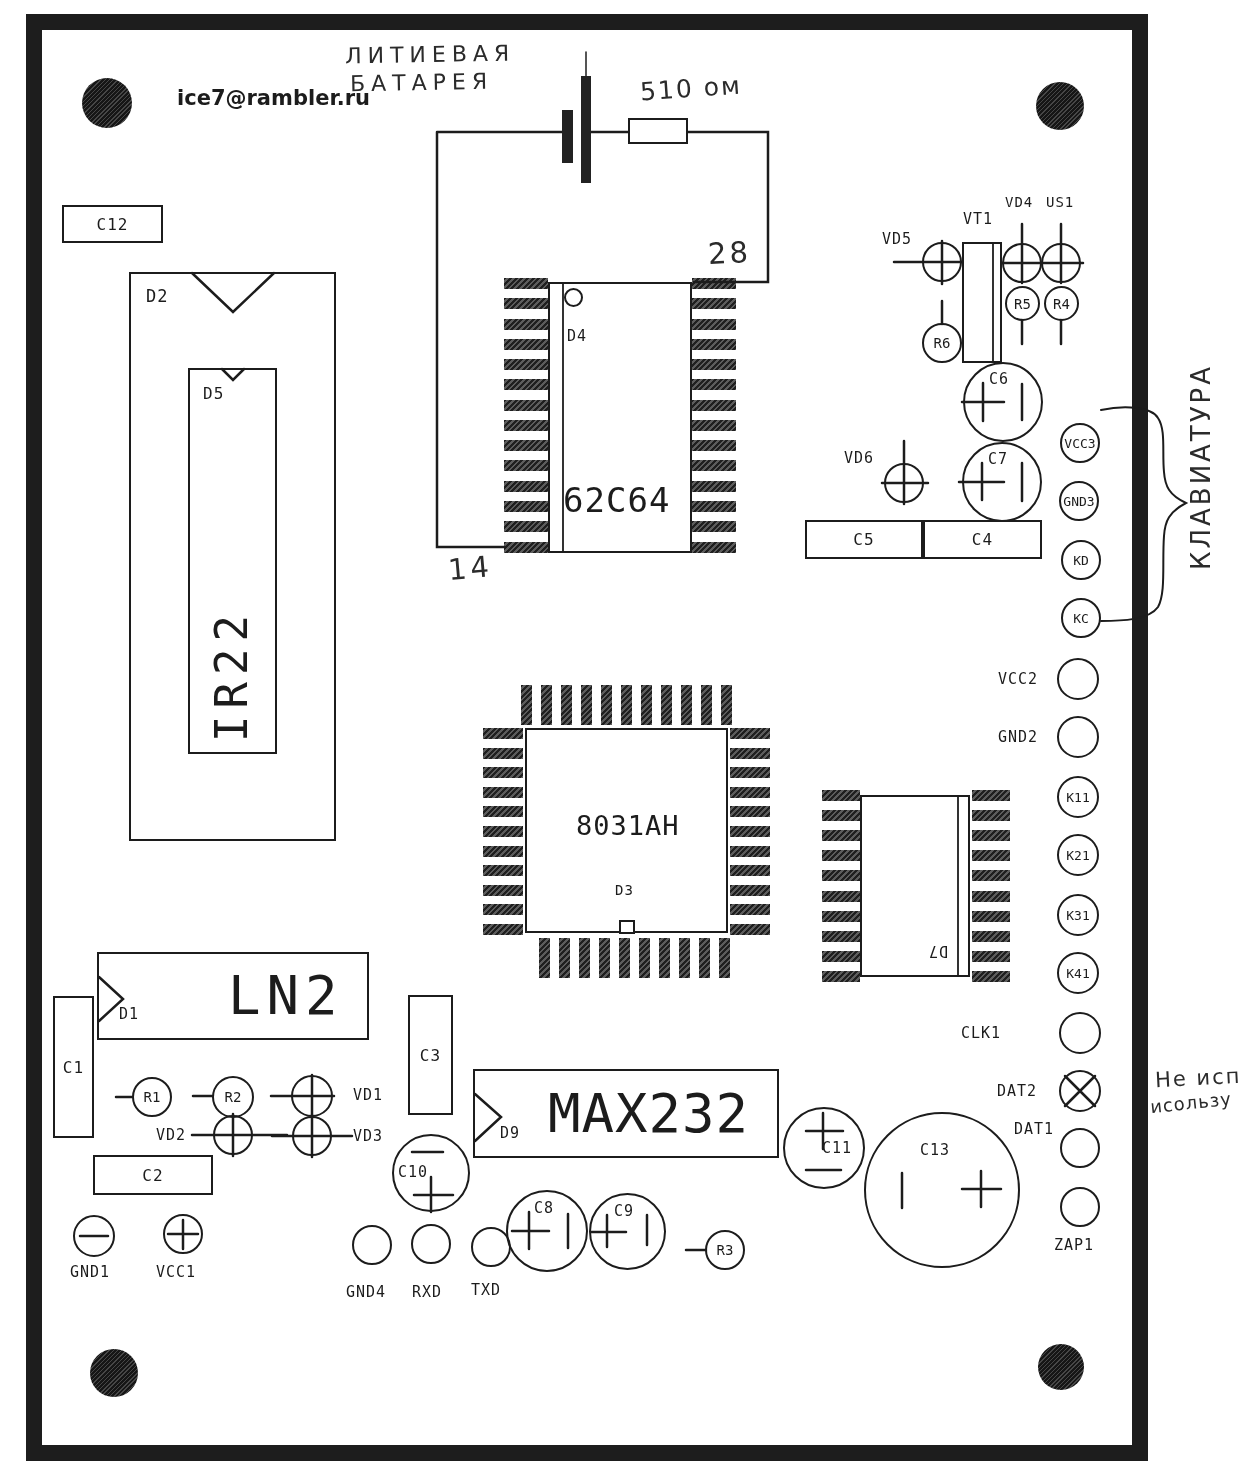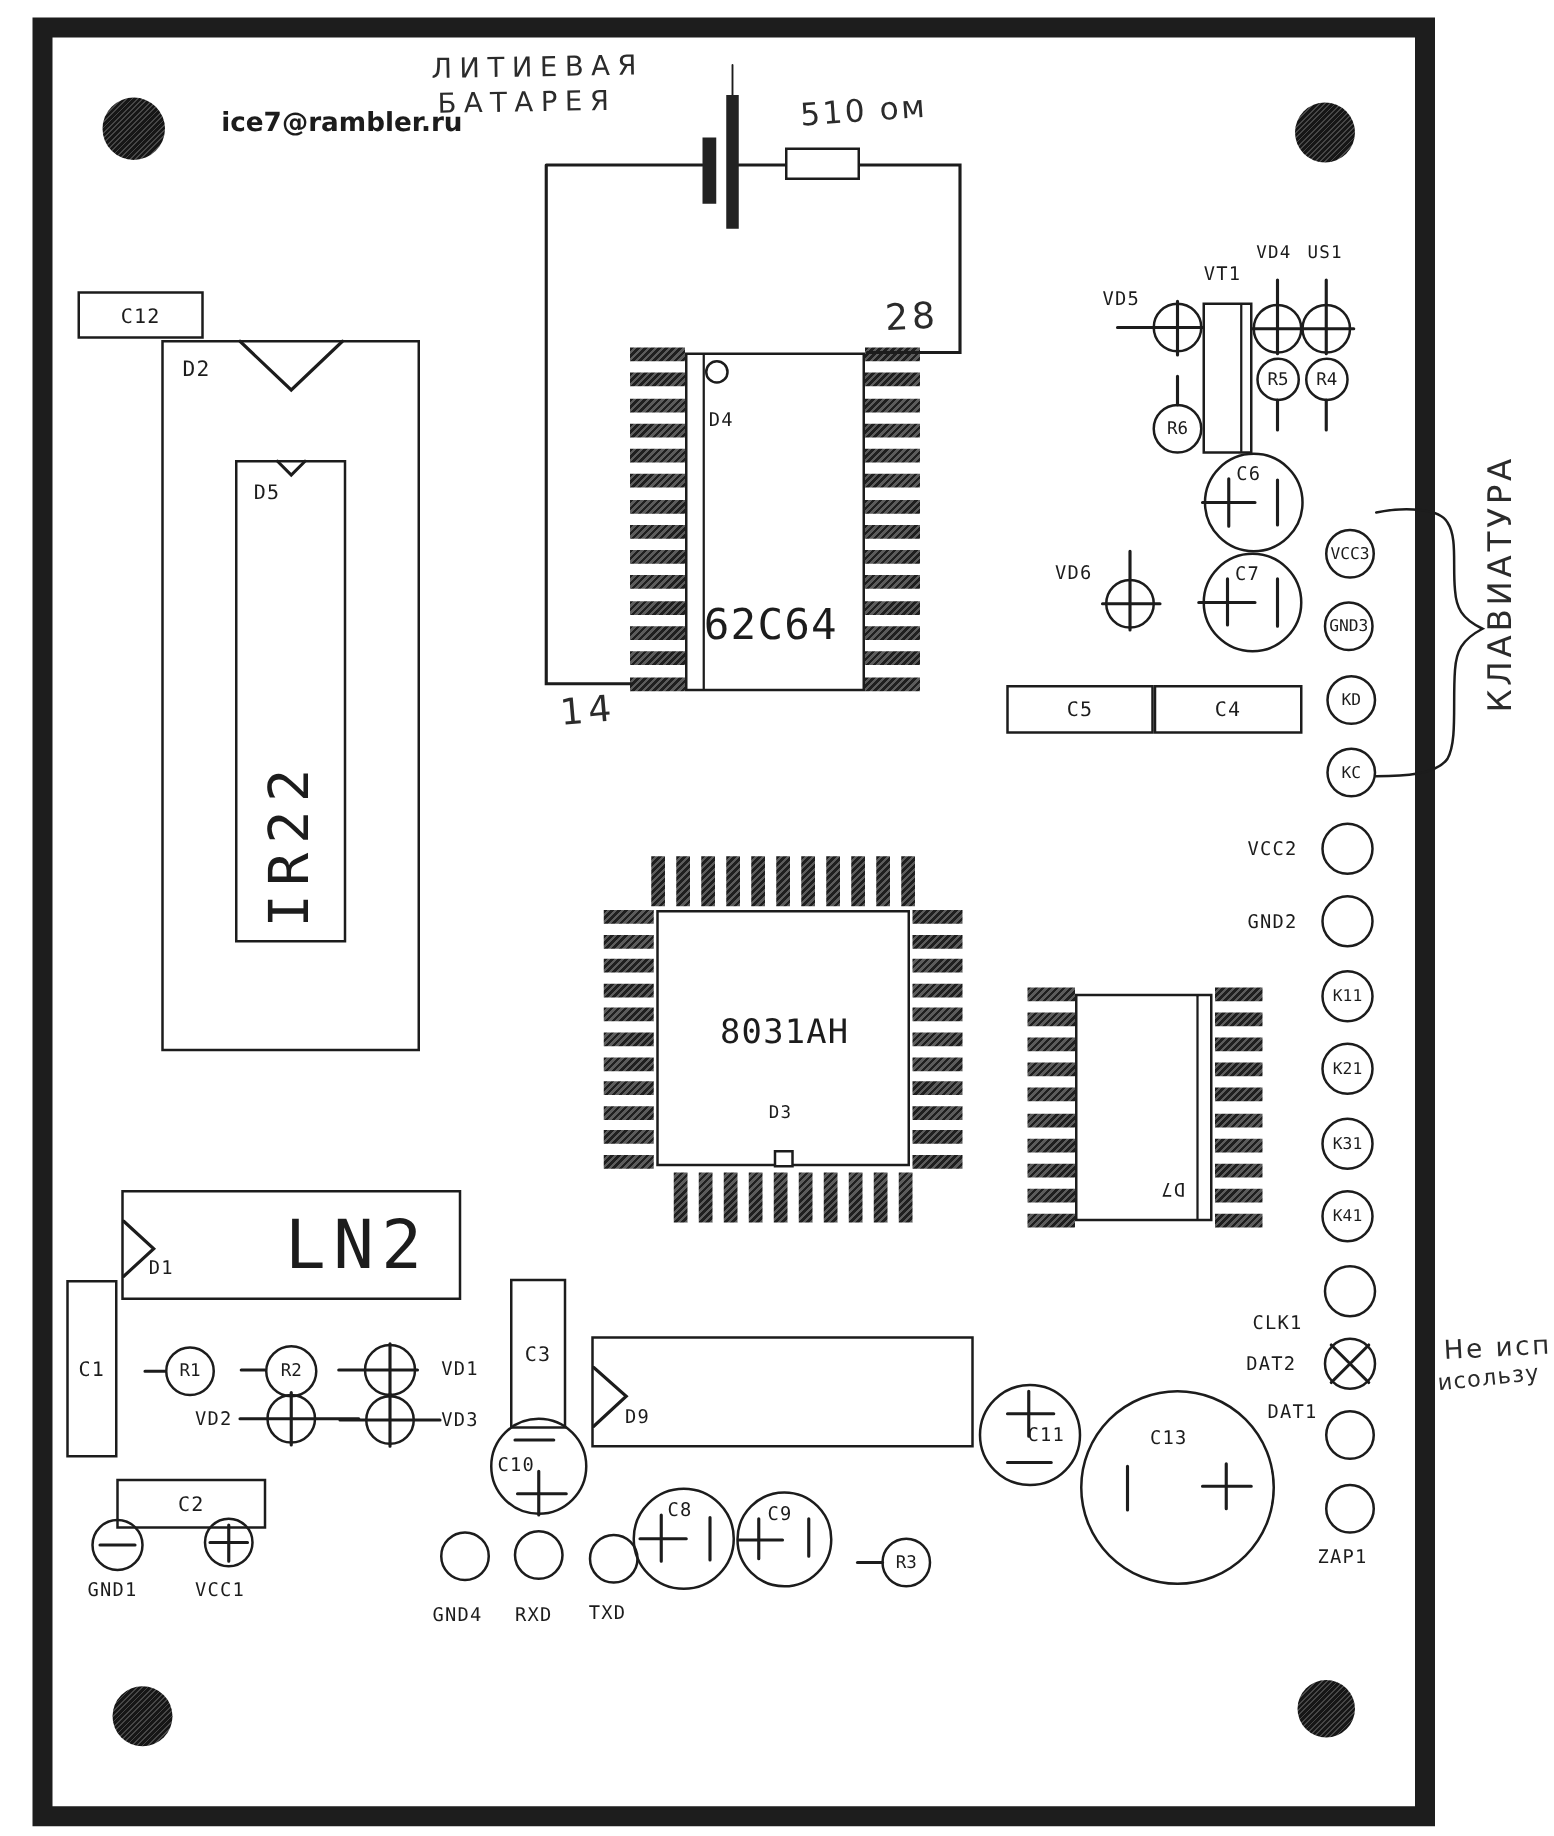--- a/index.html
+++ b/index.html
@@ -10,7 +10,7 @@
   .hole{position:absolute;border-radius:50%;
         background:repeating-linear-gradient(135deg,#161616 0 2px,#474747 2px 3px);}
   .box{position:absolute;box-sizing:border-box;border:2.5px solid #1c1c1c;background:transparent;}
-  .boxc{display:flex;align-items:center;justify-content:center;font-size:16px;letter-spacing:1px;margin-top:28px;}
+  .boxc{display:flex;align-items:center;justify-content:center;font-size:16px;letter-spacing:1px;}
   .circ{position:absolute;box-sizing:border-box;border:2.5px solid #1c1c1c;border-radius:50%;
         display:flex;align-items:center;justify-content:center;font-size:14px;}
   .reflbl{position:absolute;white-space:nowrap;font-size:15px;letter-spacing:1px;}

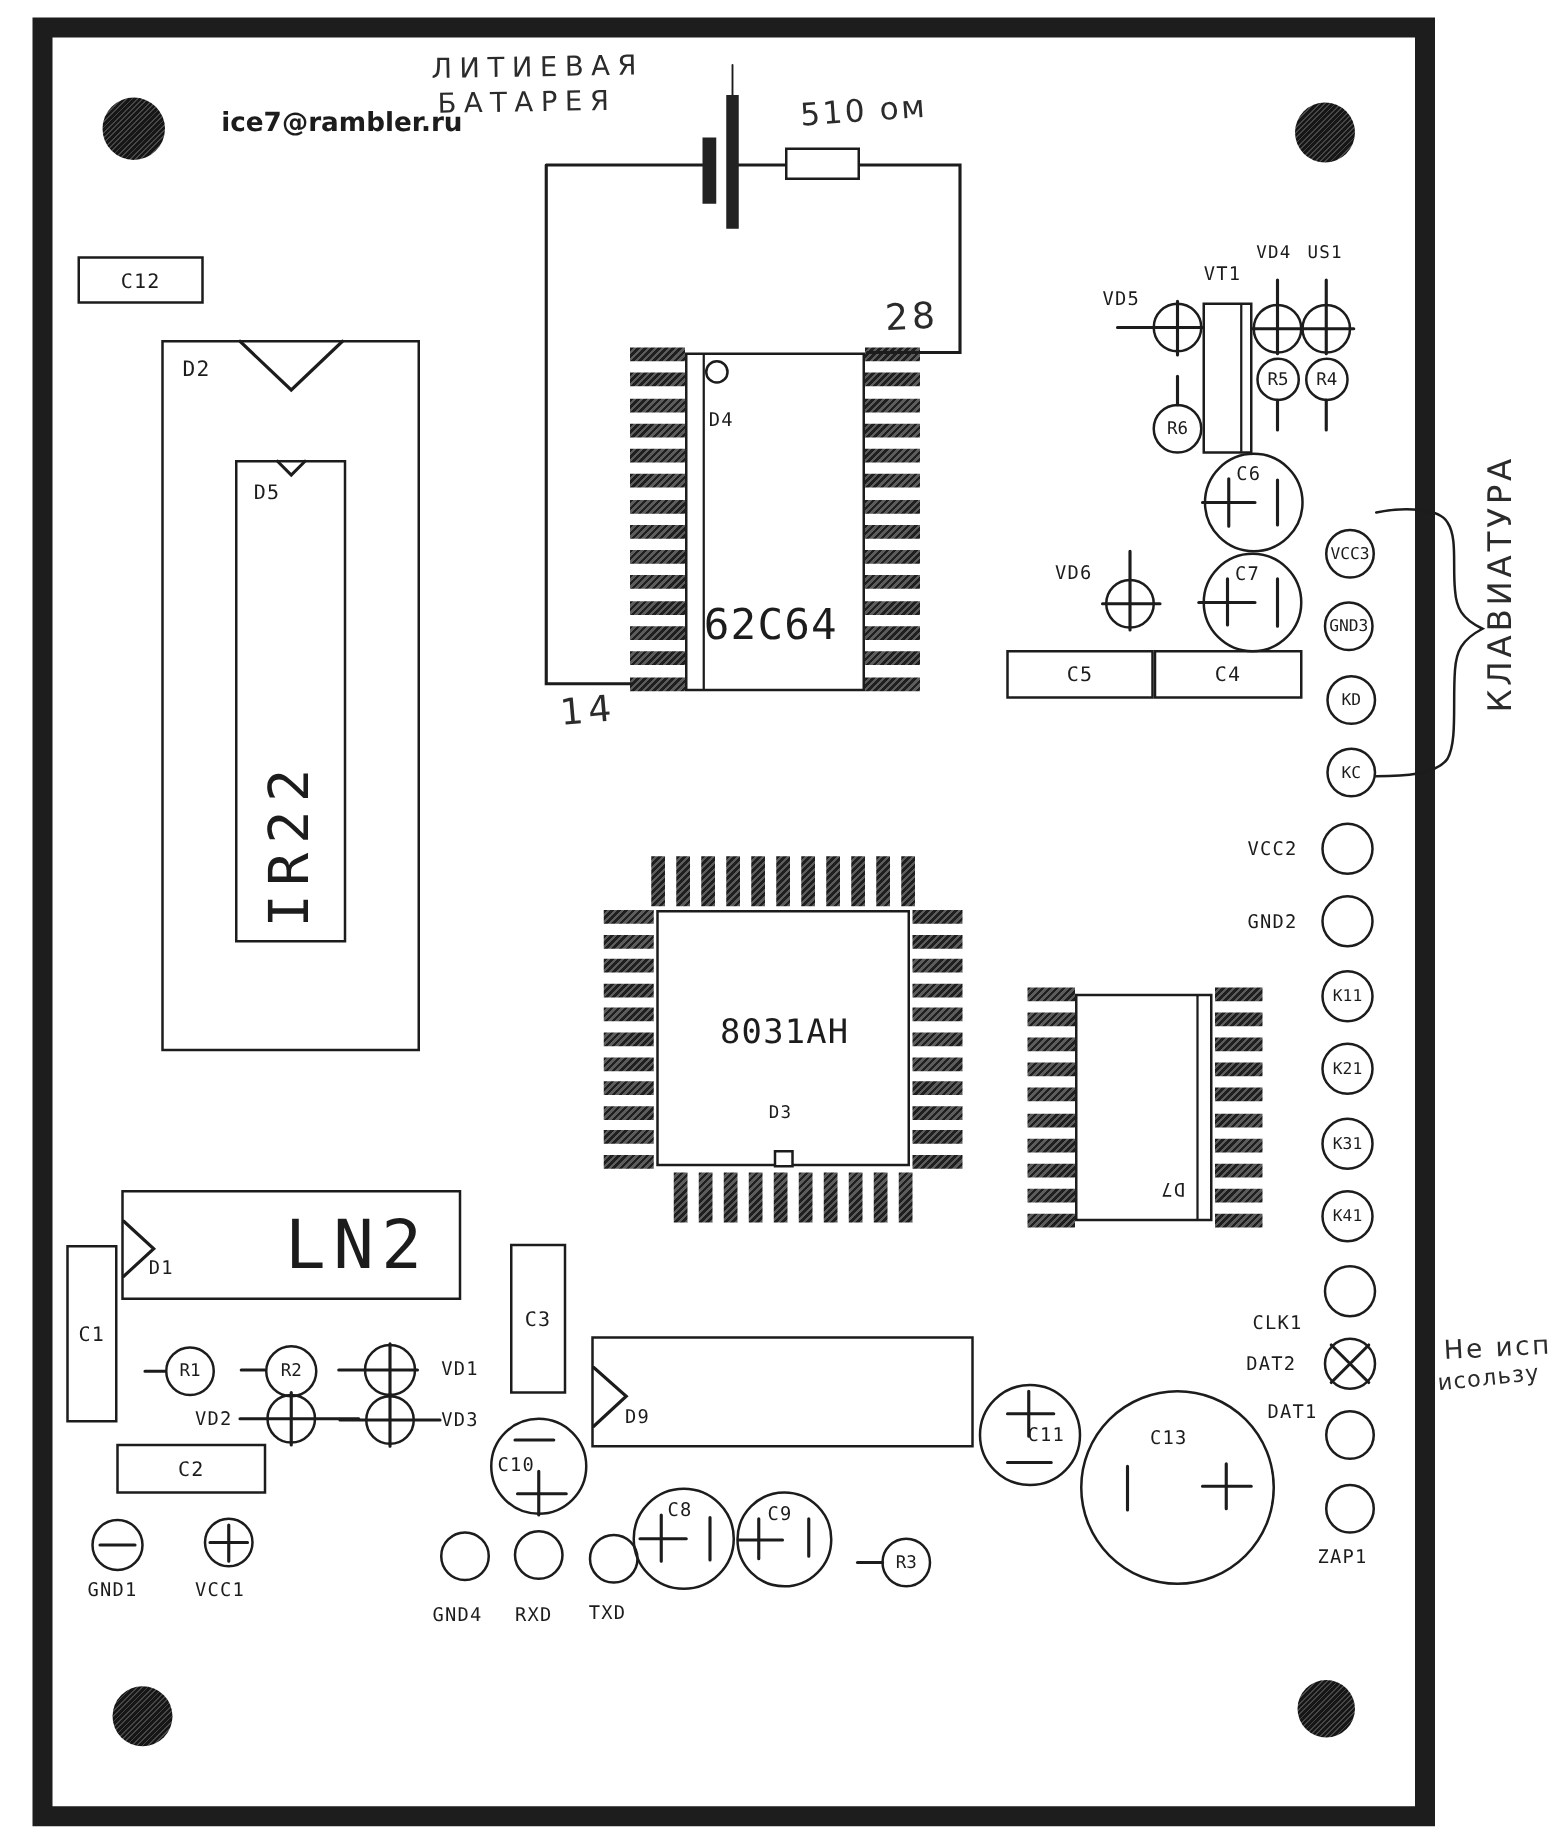--- a/index.html
+++ b/index.html
@@ -237,7 +237,7 @@
   <div class="circ" style="left:1057px;top:952px;width:42px;height:42px;font-size:13px;">
       <span>K41</span>
     </div>
-  <div class="reflbl" style="left:1002px;top:1024px;margin-top:25px;">CLK1</div>
+  <div class="reflbl" style="left:961px;top:1024px;">CLK1</div>
   <div class="circ" style="left:1059px;top:1012px;width:42px;height:42px;"></div>
   <div class="reflbl" style="left:997px;top:1082px;">DAT2</div>
   <div class="circ" style="left:1059px;top:1070px;width:42px;height:42px;"></div>

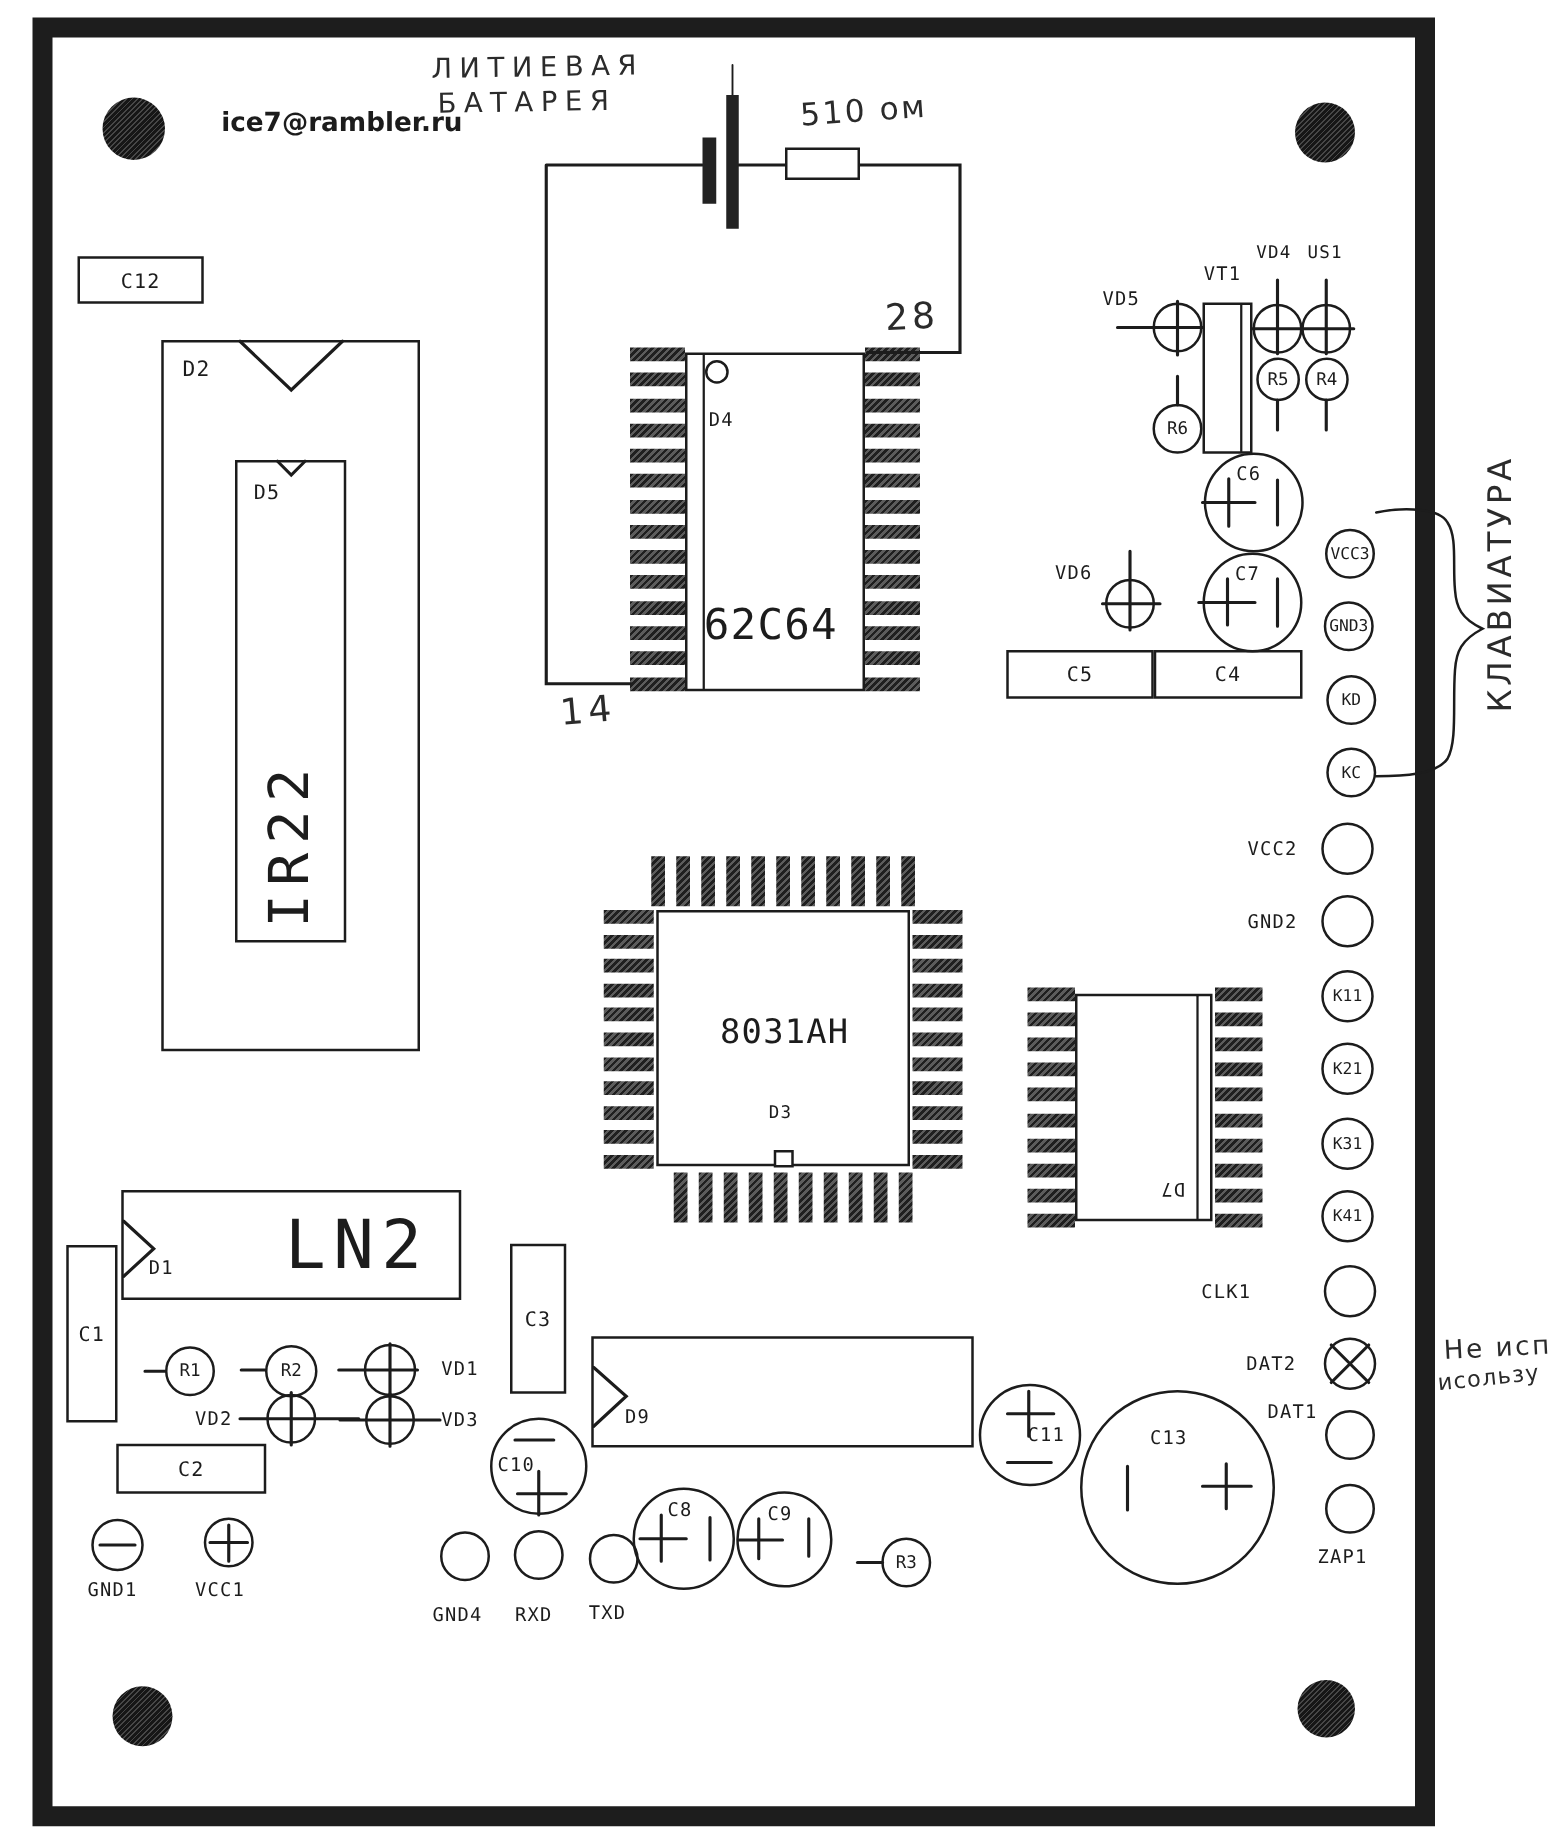--- a/index.html
+++ b/index.html
@@ -289,6 +289,7 @@
 
   <div class="box" style="left:473px;top:1069px;width:306px;height:89px;"></div>
   <div class="reflbl" style="left:500px;top:1124px;">D9</div>
+  <div class="bigtxt" style="left:548px;top:1082px;font-size:54px;letter-spacing:1px;">MAX232</div>
 
   <div class="circ" style="left:506px;top:1190px;width:82px;height:82px;"></div>
   <div class="reflbl" style="left:534px;top:1199px;">C8</div>

